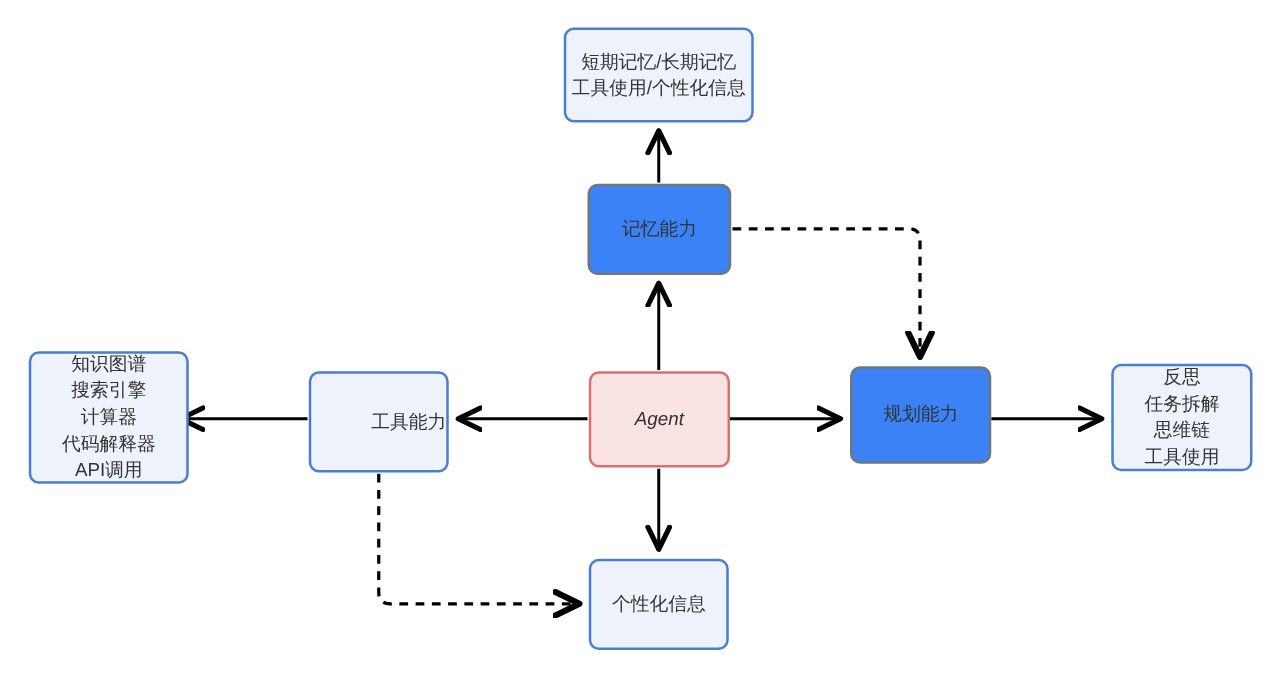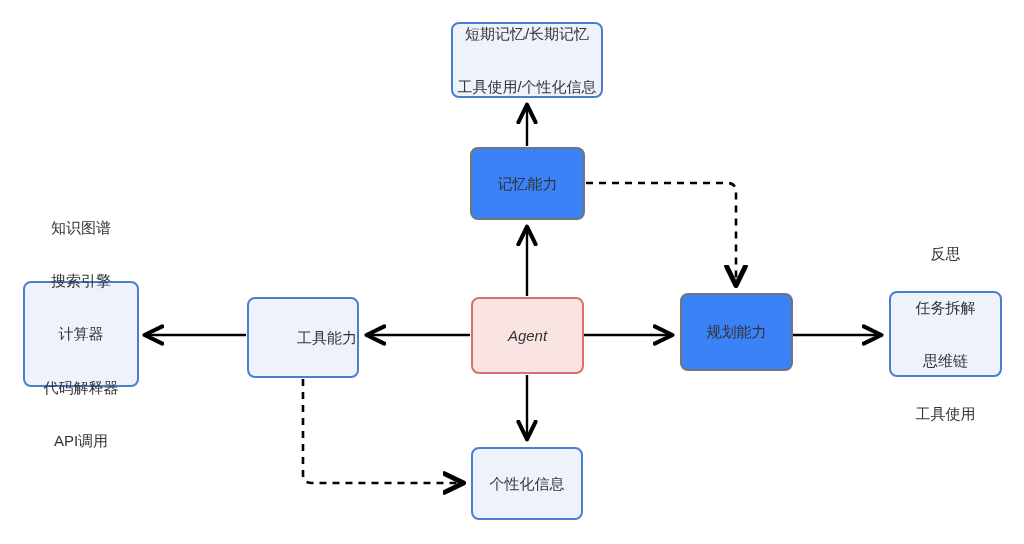--- a/index.html
+++ b/index.html
@@ -40,7 +40,6 @@
     text-align: center;
     white-space: nowrap;
     z-index: 2;
-    gap: 32px;
   }
   .node .line {
     display: block;

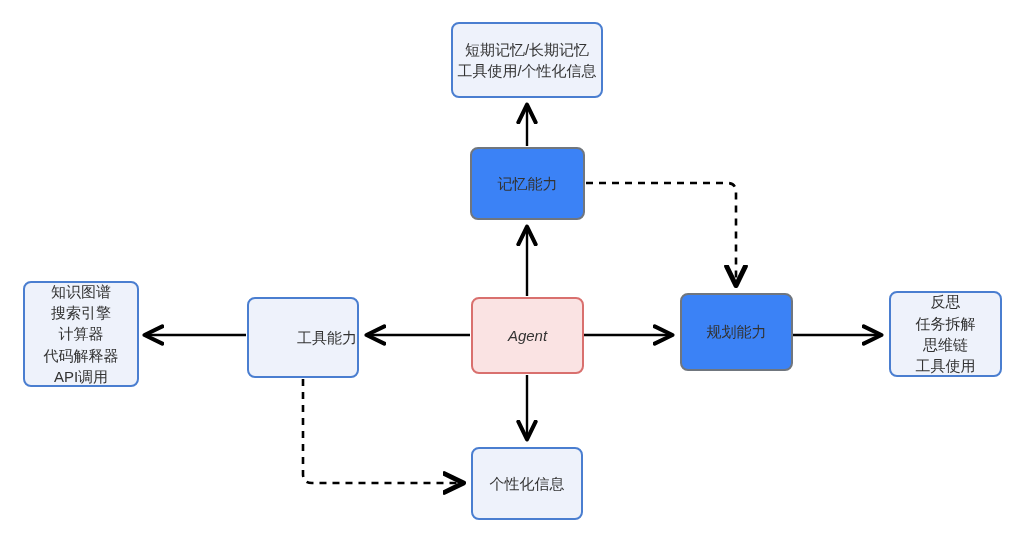--- a/index.html
+++ b/index.html
@@ -101,7 +101,7 @@
     <span class="line">记忆能力</span>
   </div>
 
-  <div class="node n-blue" style="left:23px; top:281px; width:116px; height:106px;">
+  <div class="node n-blue" style="left:23px; top:281px; width:128px; height:106px;">
     <span class="line">知识图谱</span>
     <span class="line">搜索引擎</span>
     <span class="line">计算器</span>

